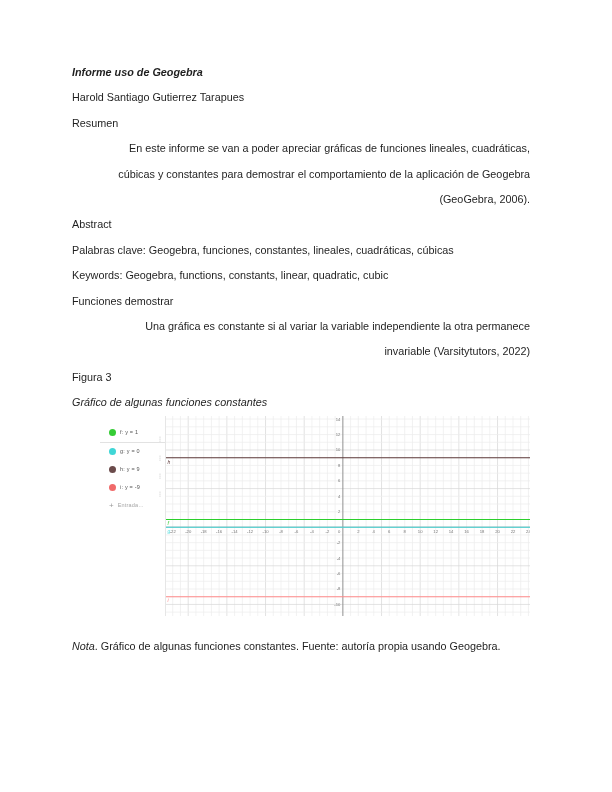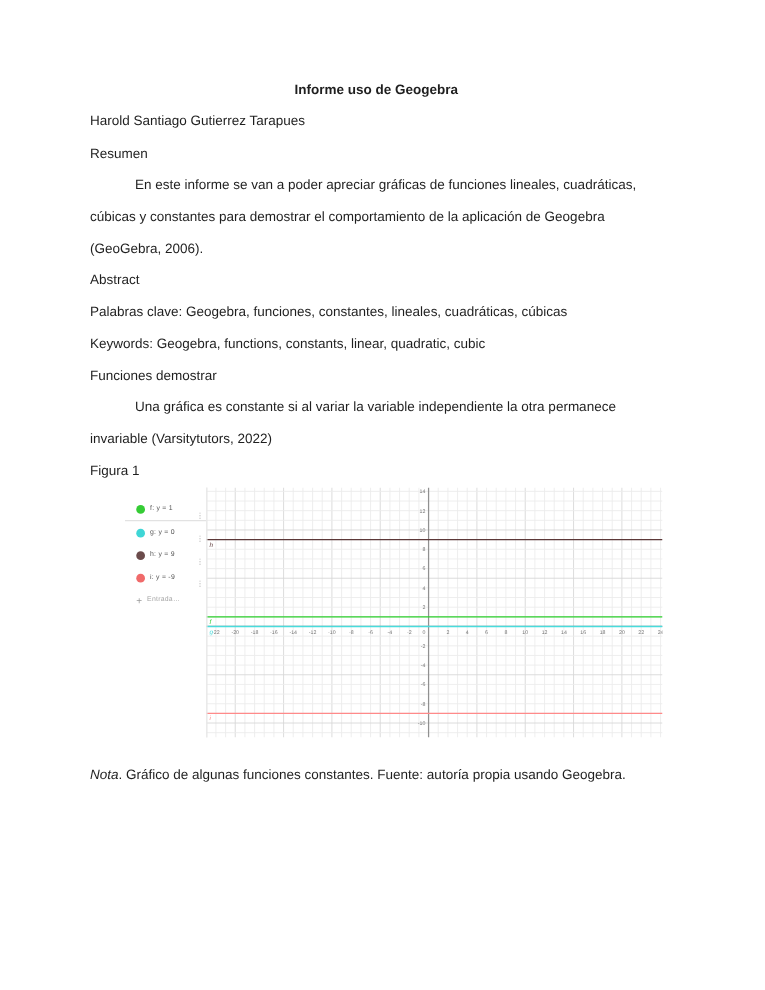--- a/index.html
+++ b/index.html
@@ -7,7 +7,7 @@
        font-family:"Liberation Sans",sans-serif;color:#1f1f1f;}
   .doc{padding:60px 82px 0 72px;font-size:10.8px;line-height:25.4px;}
   .line{white-space:nowrap;}
-  .title{text-align:center;font-weight:bold;}
+  .title{font-weight:bold;font-style:italic;}
   .b{font-weight:normal;}
   .i{font-style:italic;}
   .para{text-indent:36px;text-align:left;white-space:normal;}

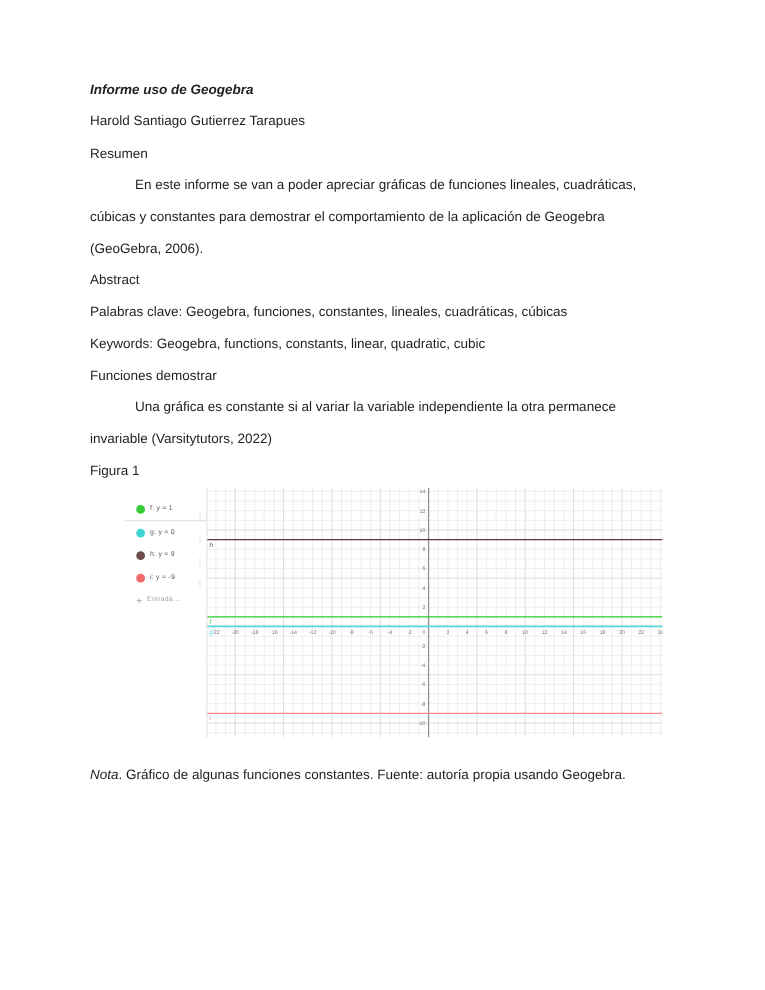--- a/index.html
+++ b/index.html
@@ -10,7 +10,7 @@
   .title{font-weight:bold;font-style:italic;}
   .b{font-weight:normal;}
   .i{font-style:italic;}
-  .para{text-indent:36px;text-align:left;white-space:normal;}
+  .para{text-indent:36px;text-align:right;white-space:normal;}
   
   .figure{position:relative;width:430px;height:200px;margin-left:28px;background:#fff;}
   .alg-panel{position:absolute;left:0;top:8px;width:65px;height:184px;background:#fff;z-index:2;}

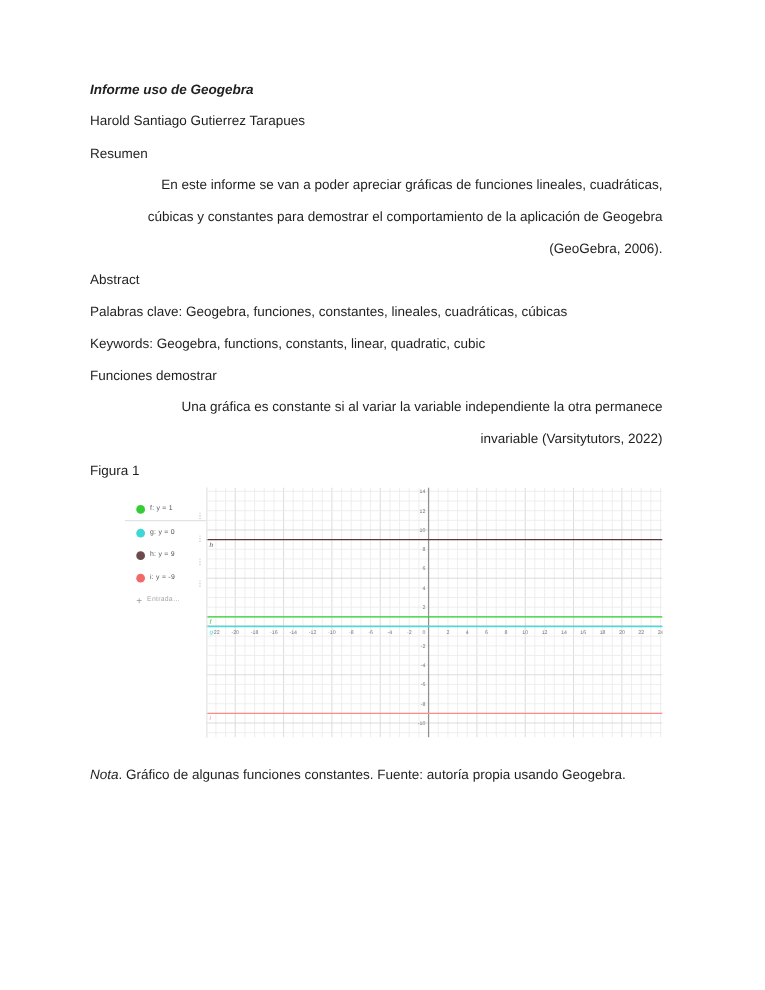--- a/index.html
+++ b/index.html
@@ -38,7 +38,7 @@
   <div class="line"><span class="b">Keywords:</span><span> Geogebra, functions, constants, linear, quadratic, cubic</span></div>
   <div class="line b">Funciones demostrar</div>
   <div class="para">Una gráfica es constante si al variar la variable independiente la otra permanece invariable (Varsitytutors, 2022)</div>
-  <div class="line b">Figura 1</div>
+  <div class="line b">Figura 3</div>
 
   <div class="figure">
     <div class="alg-panel">

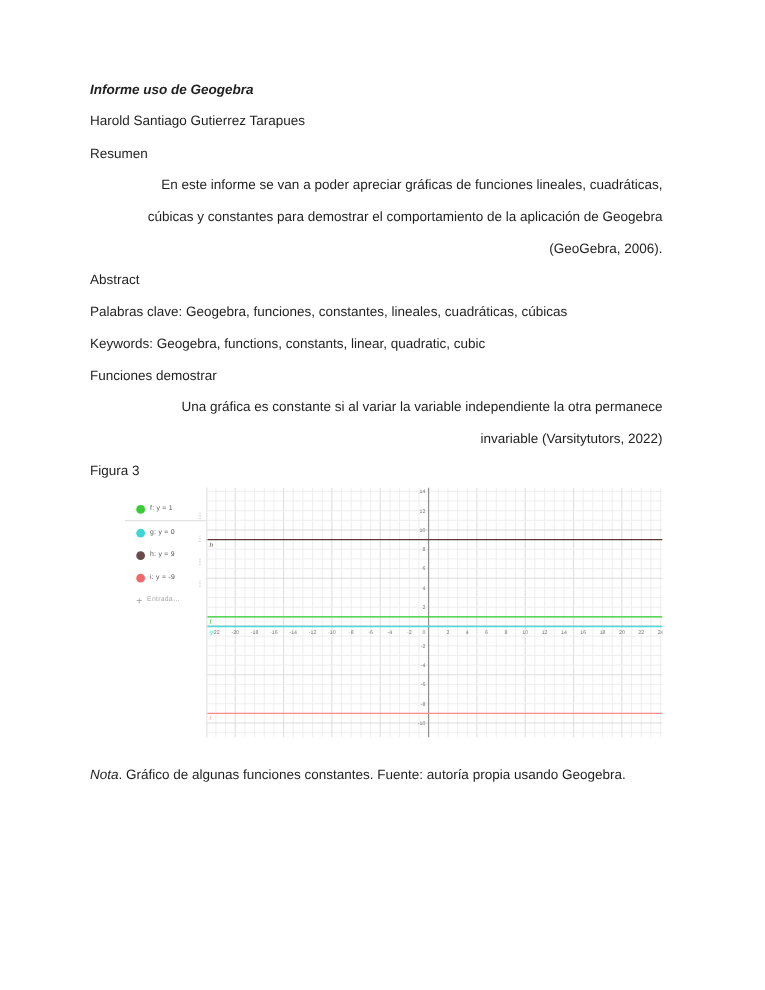--- a/index.html
+++ b/index.html
@@ -39,6 +39,7 @@
   <div class="line b">Funciones demostrar</div>
   <div class="para">Una gráfica es constante si al variar la variable independiente la otra permanece invariable (Varsitytutors, 2022)</div>
   <div class="line b">Figura 3</div>
+  <div class="line i">Gráfico de algunas funciones constantes</div>
 
   <div class="figure">
     <div class="alg-panel">

